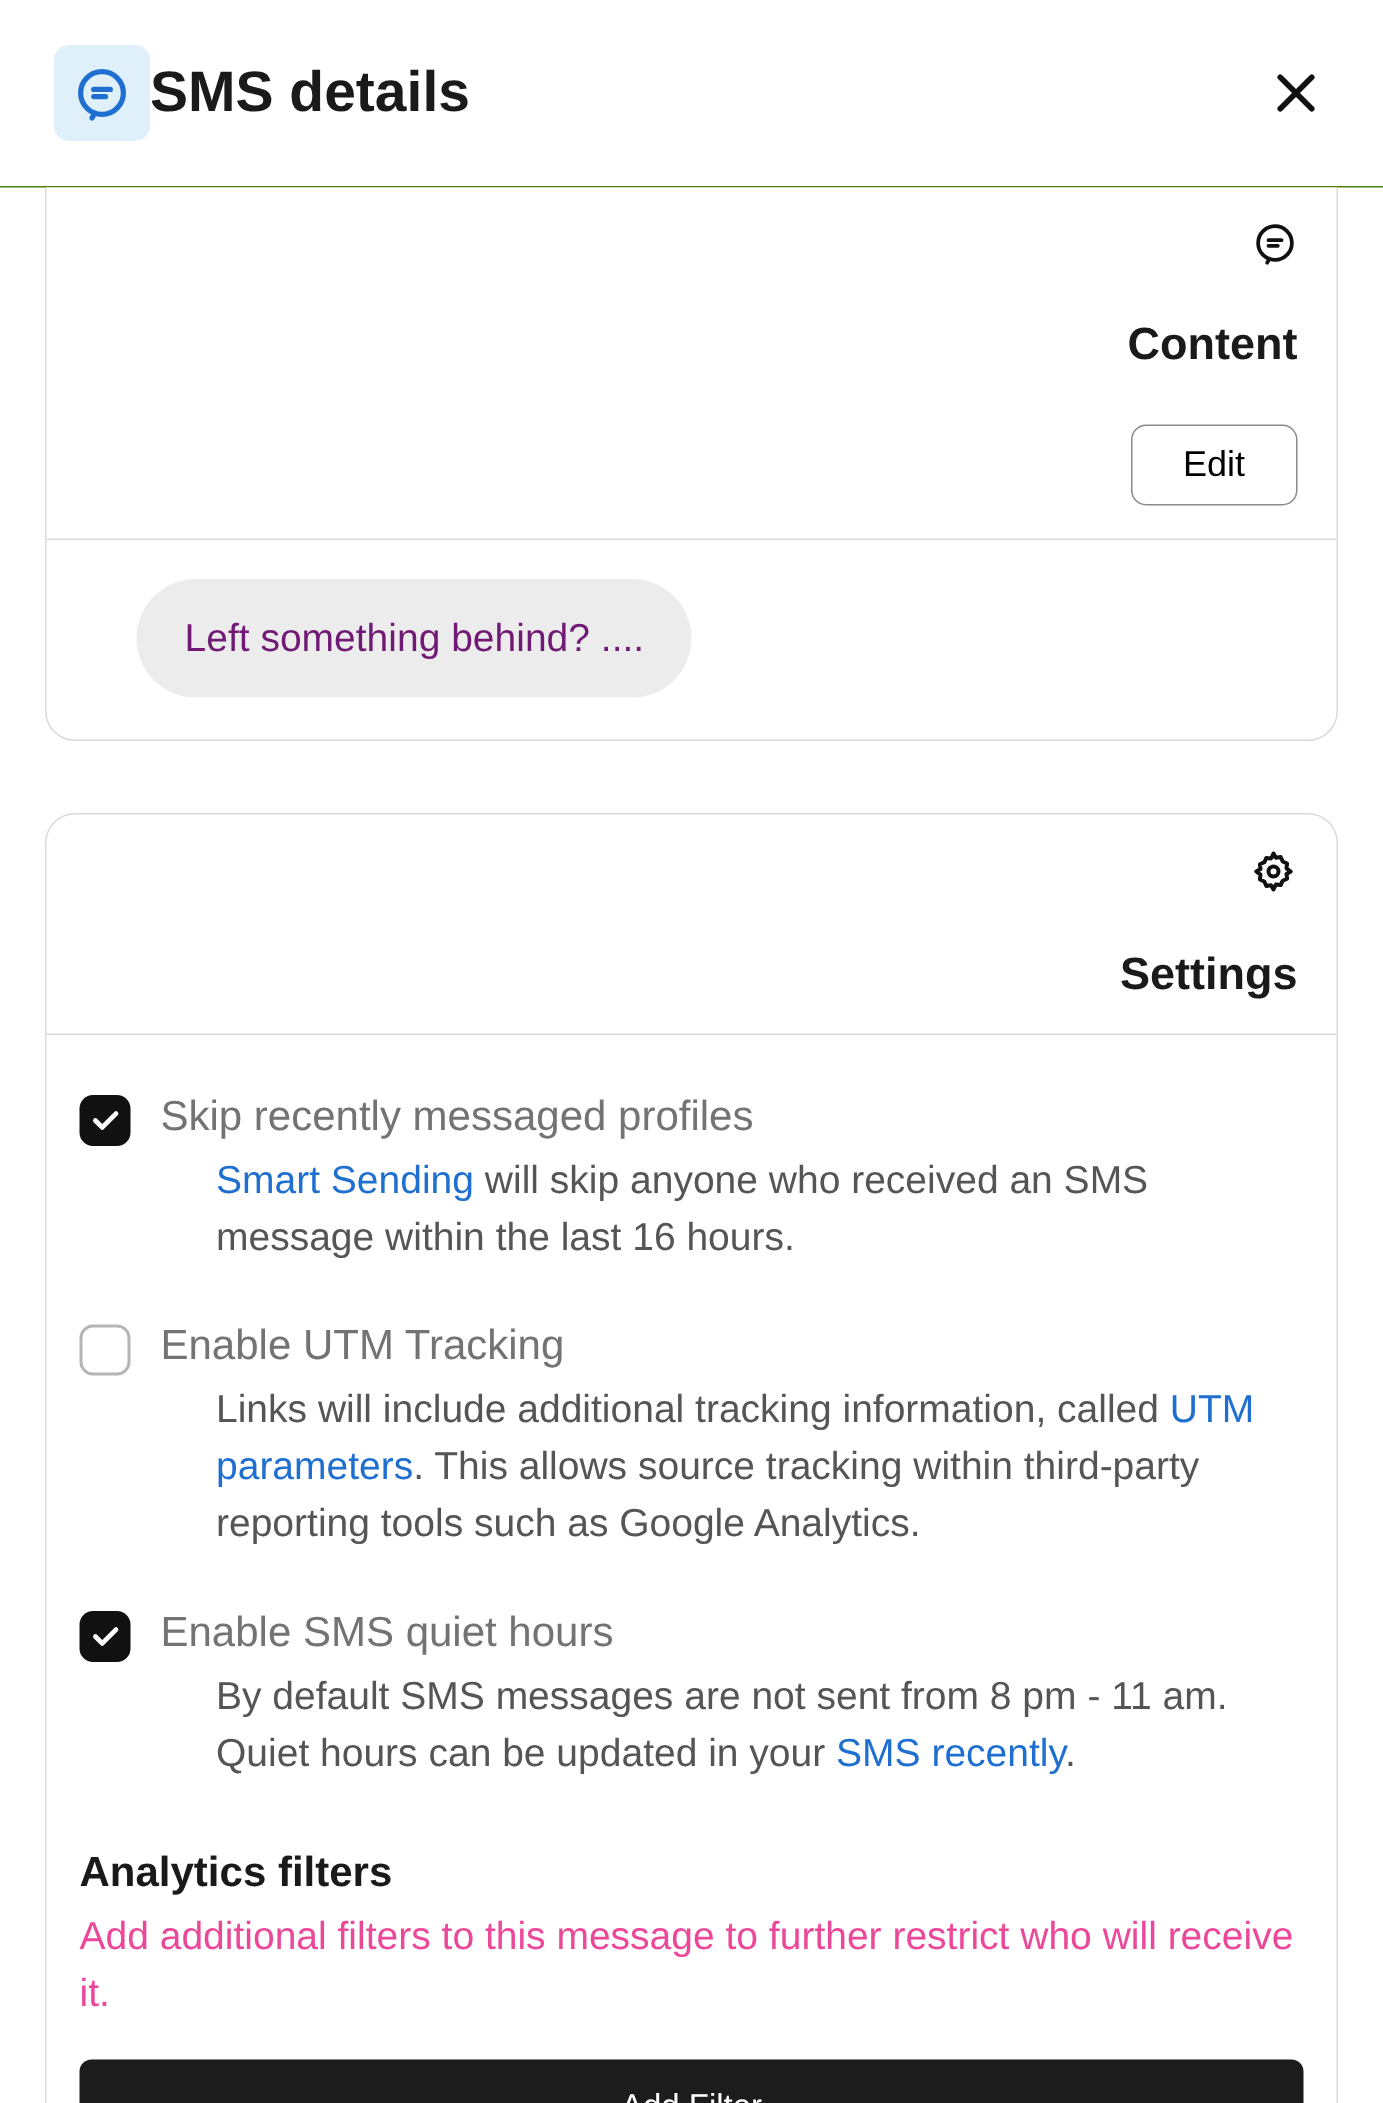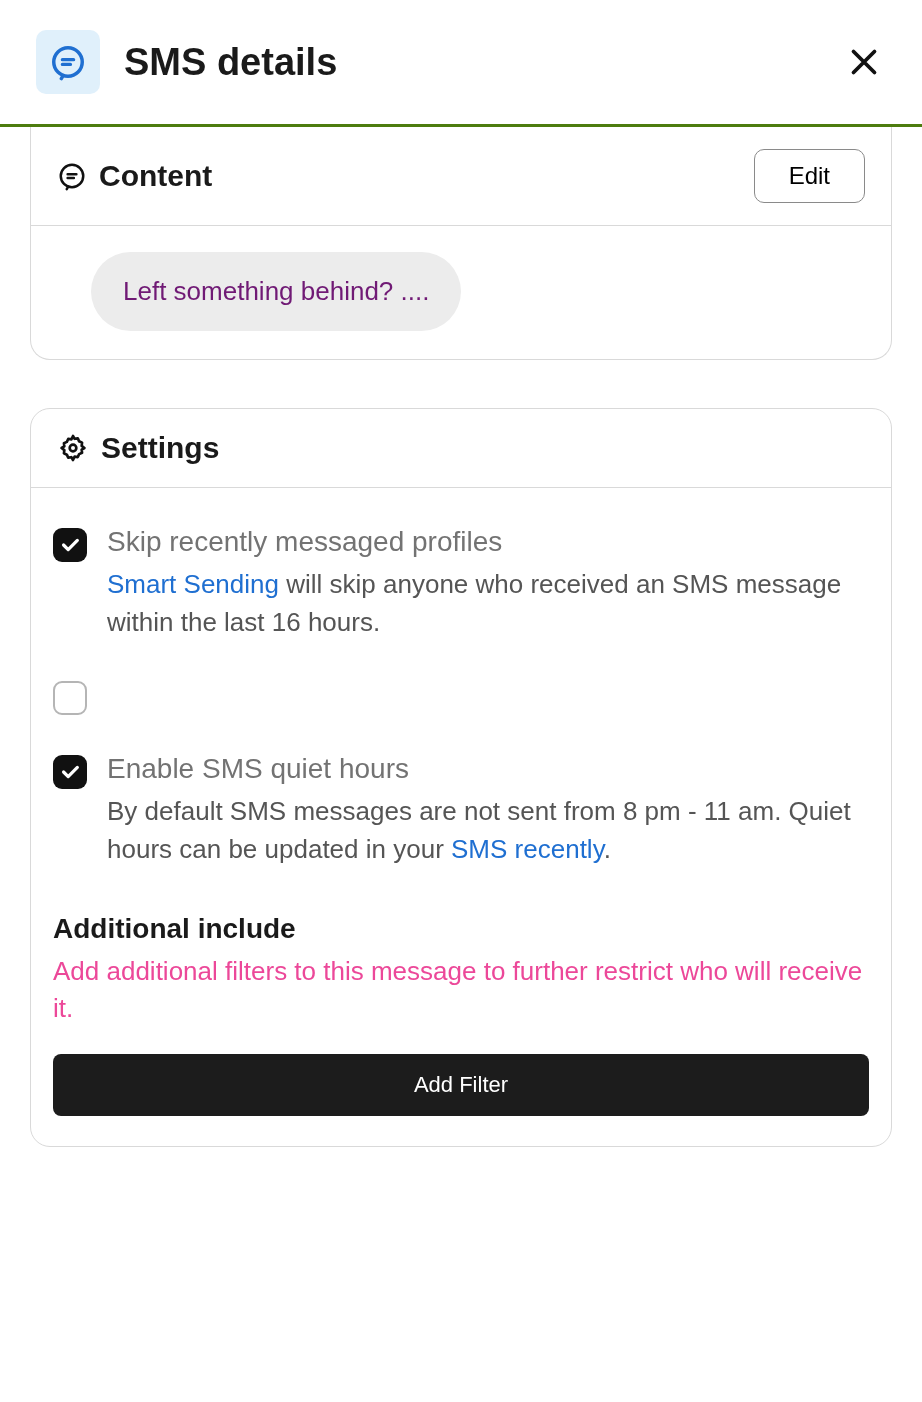--- a/index.html
+++ b/index.html
@@ -13,8 +13,7 @@
     display: flex;
     align-items: center;
     padding: 30px 36px 30px 36px;
-    border-bottom: 3px solid #4d7c0f;
-    gap: 24px;
+    border-bottom: 1px solid #4d7c0f;
   }
   .header-icon-box {
     width: 64px;

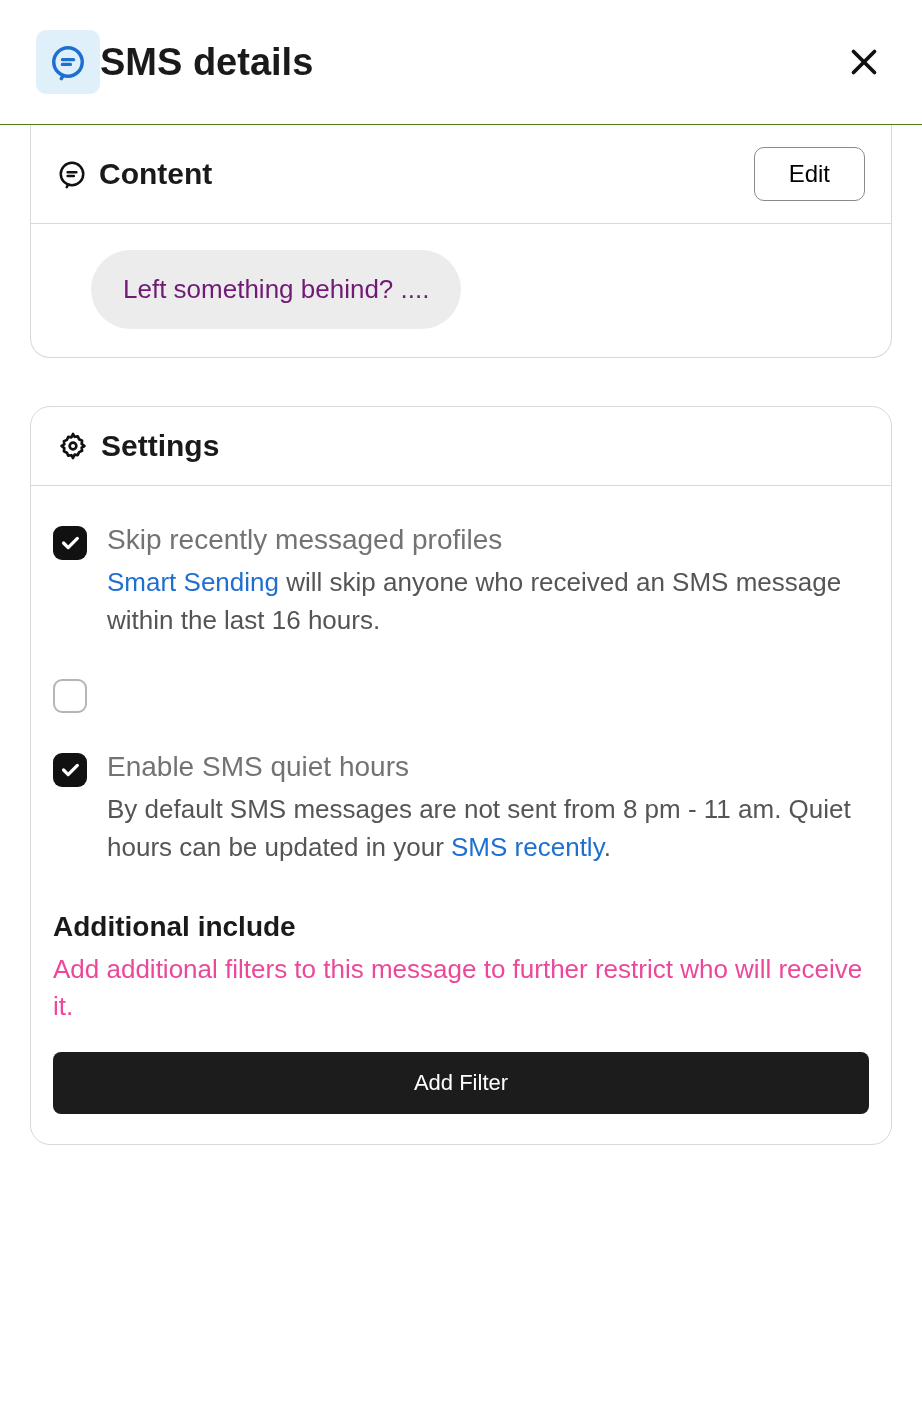--- a/index.html
+++ b/index.html
@@ -51,10 +51,11 @@
   .card-top-trim { border-top: none; border-top-left-radius: 0; border-top-right-radius: 0; }
   .card-header {
     display: flex;
-    align-items: center;
+    align-items: flex-end;
     padding: 22px 26px;
     border-bottom: 1px solid #d9d9d9;
-    gap: 12px;
+    gap: 36px;
+    flex-direction: column;
   }
   .card-header h2 {
     font-size: 30px;

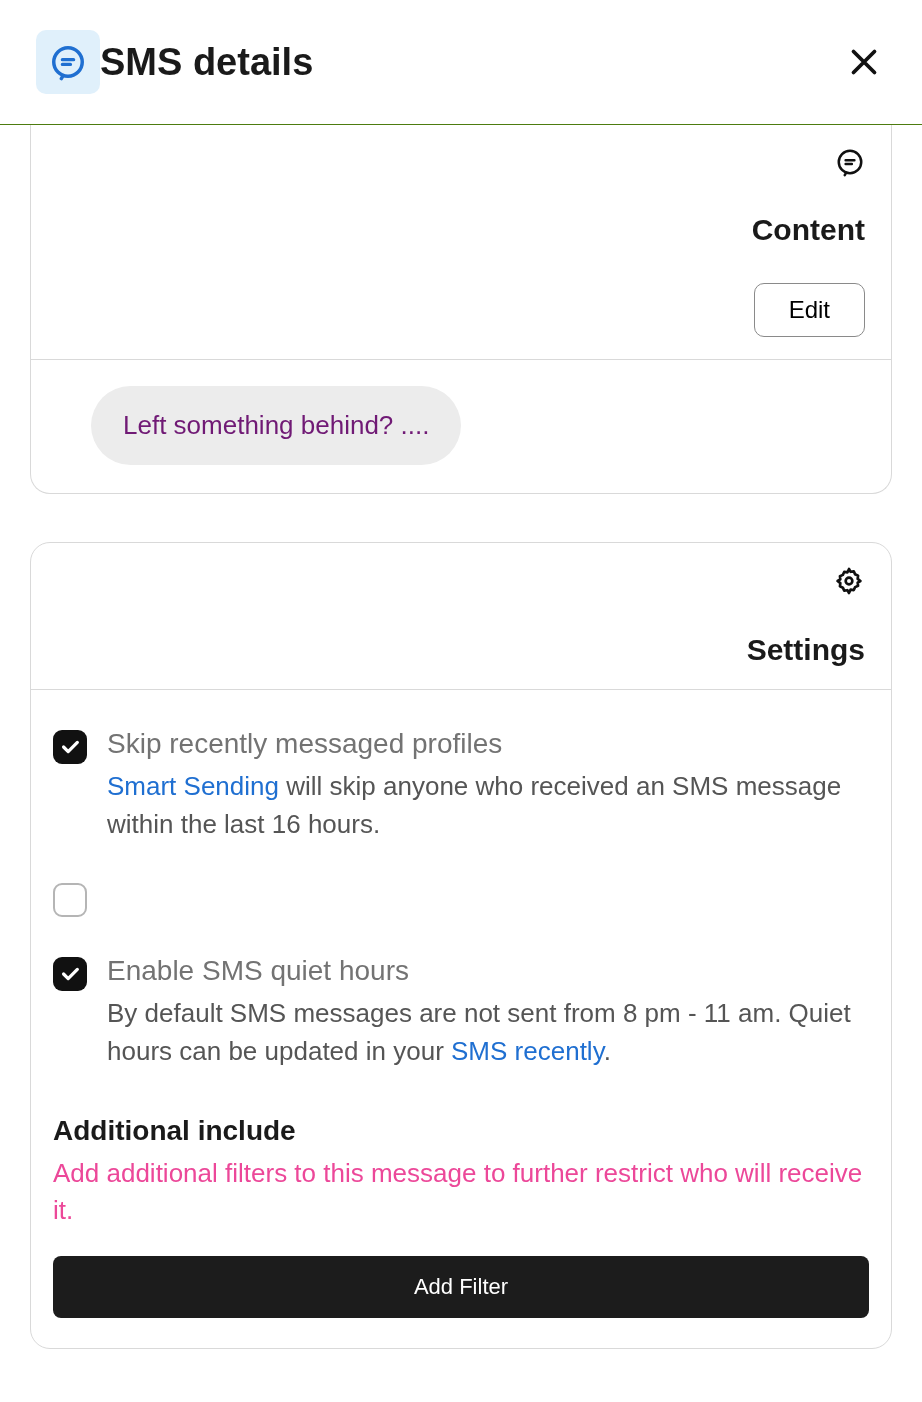--- a/index.html
+++ b/index.html
@@ -114,6 +114,7 @@
     font-size: 26px;
     line-height: 1.45;
     color: #555;
+    margin-left: 37px;
   }
   a.link {
     color: #1f6fd1;

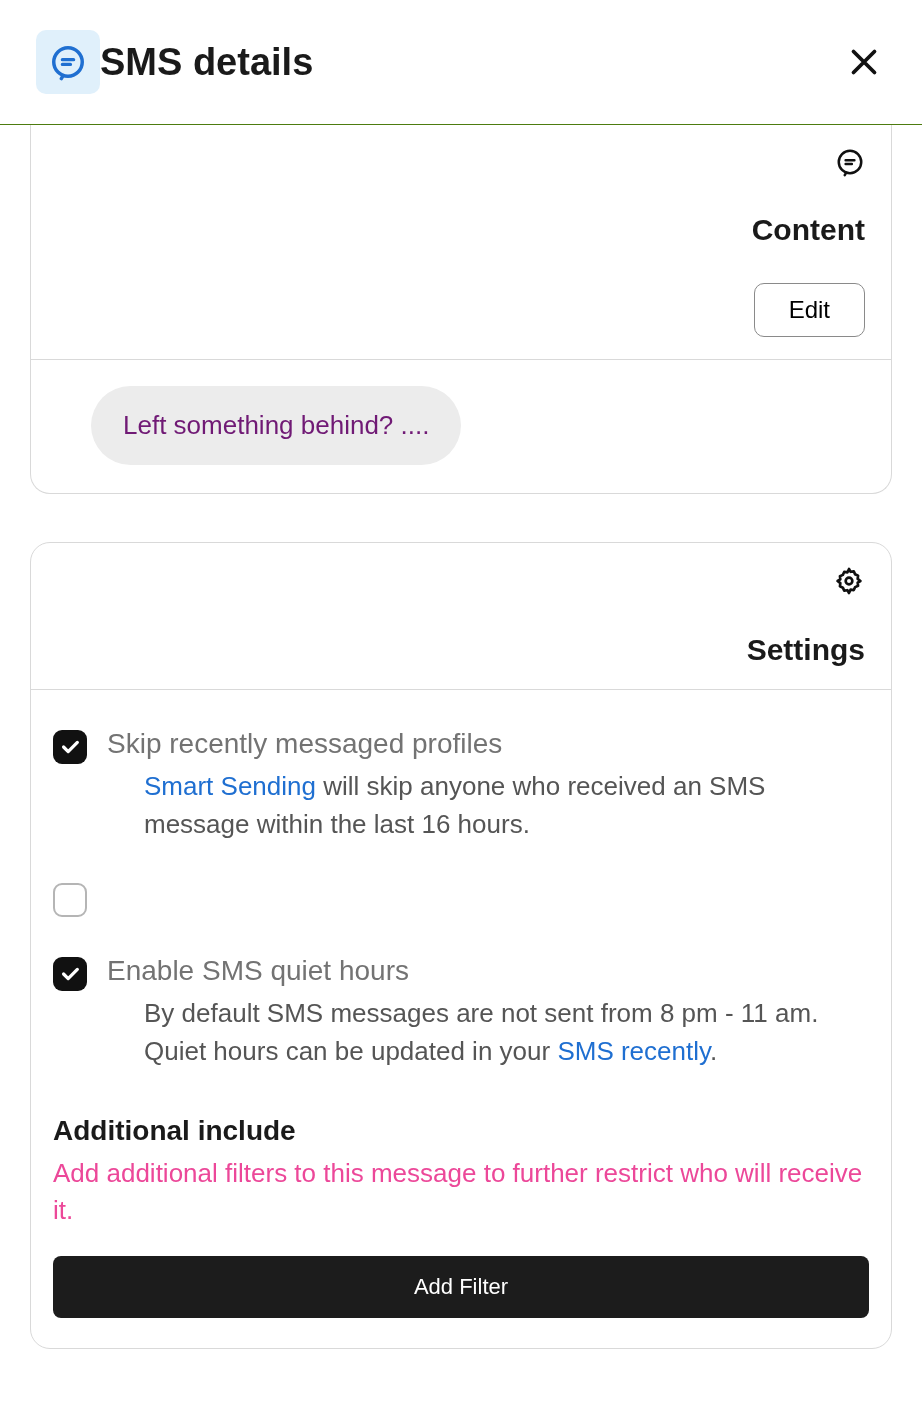--- a/index.html
+++ b/index.html
@@ -206,6 +206,10 @@
 
       <div class="setting-item">
         <div class="checkbox unchecked"></div>
+        <div class="setting-text">
+          <div class="setting-label">Enable UTM Tracking</div>
+          <div class="setting-desc"><span>Links will include additional tracking information, called </span><a class="link">UTM parameters</a><span>. This allows source tracking within third-party reporting tools such as Google Analytics.</span></div>
+        </div>
       </div>
 
       <div class="setting-item">

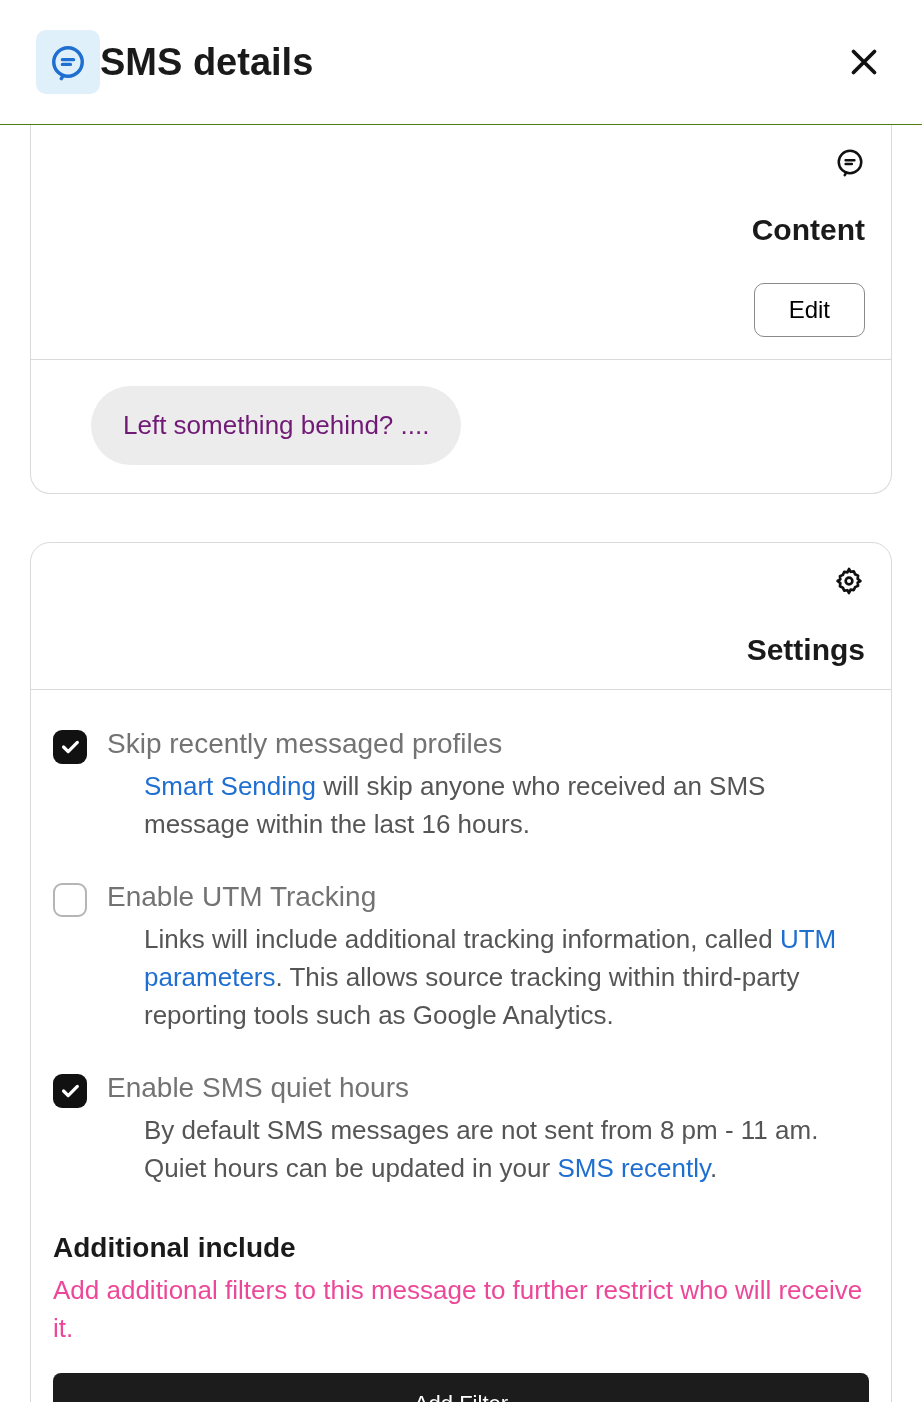--- a/index.html
+++ b/index.html
@@ -224,7 +224,7 @@
         </div>
       </div>
 
-      <div class="filters-header">Additional include</div>
+      <div class="filters-header">Analytics filters</div>
       <div class="filters-desc">Add additional filters to this message to further restrict who will receive it.</div>
       <button class="add-filter-btn">Add Filter</button>
 

